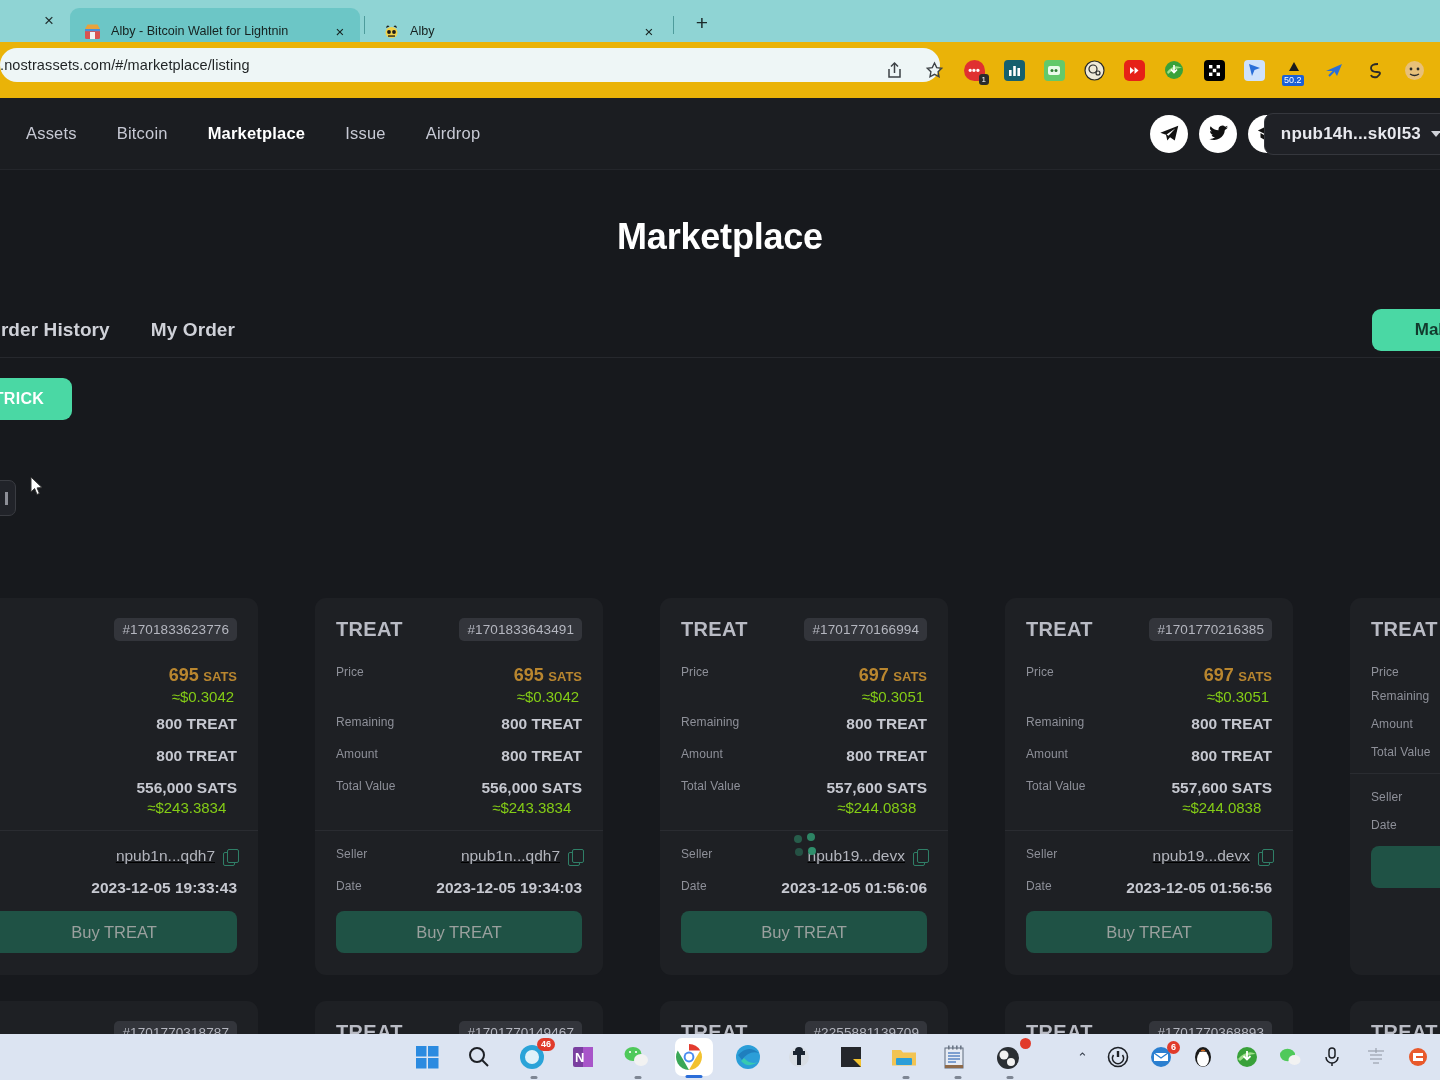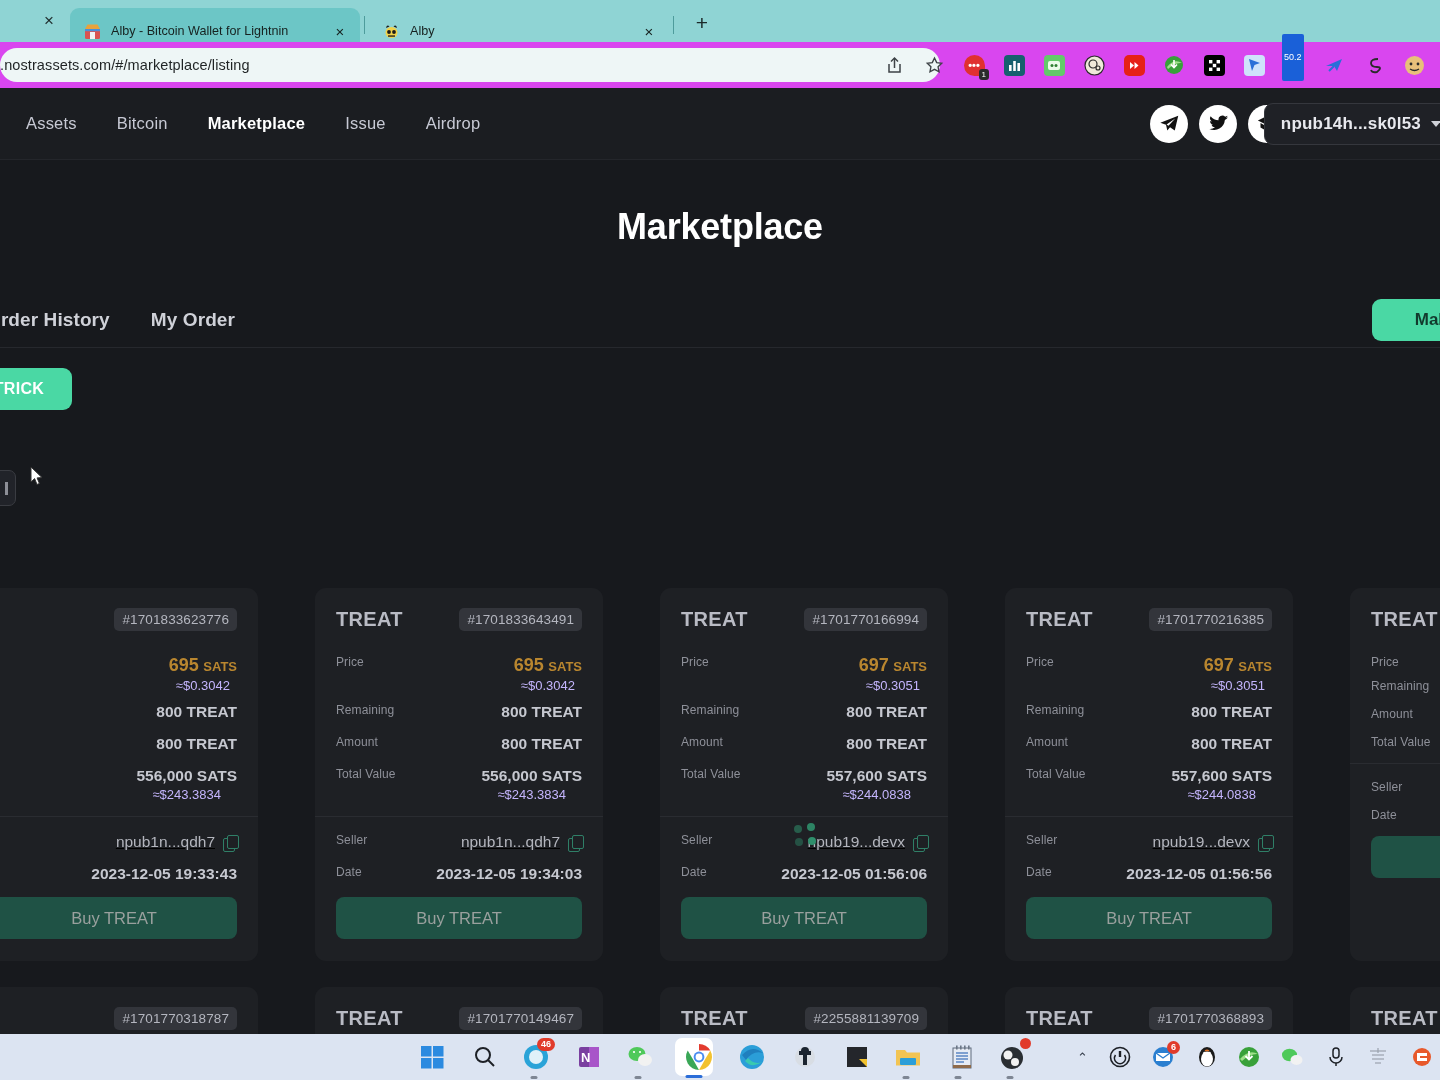--- a/index.html
+++ b/index.html
@@ -50,7 +50,7 @@
   }
 
   .browser-toolbar {
-    height: 46px; background: #d946ef;
+    height: 56px; background: #eab308;
     display: flex; align-items: center; position: relative;
   }
   .omnibox {

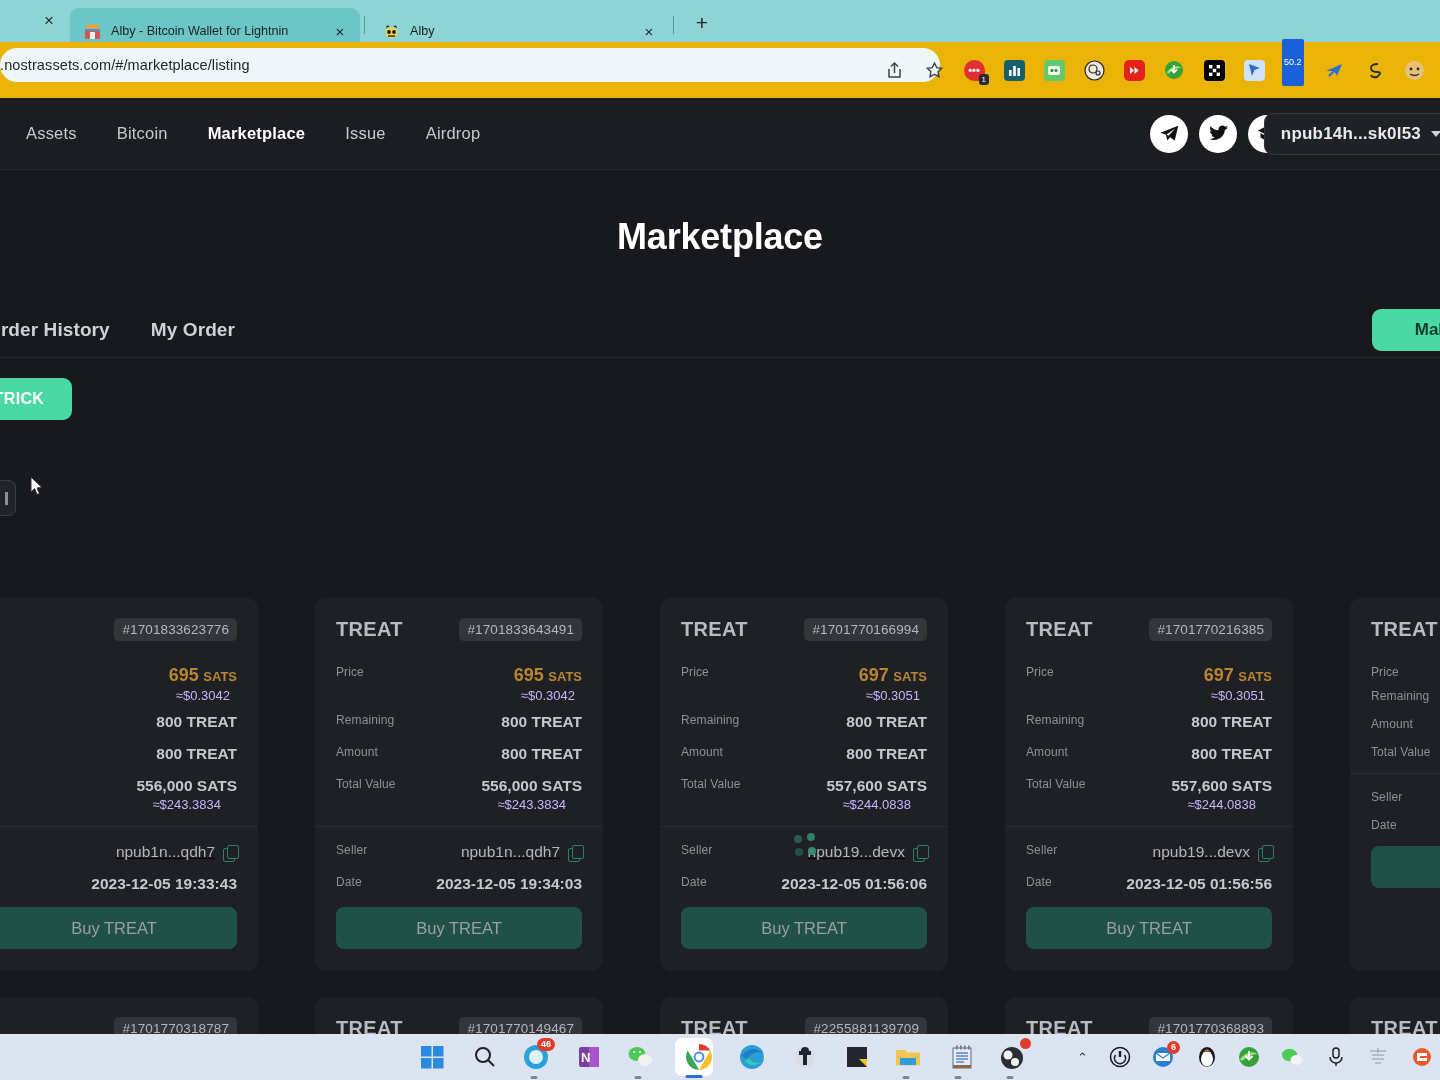--- a/index.html
+++ b/index.html
@@ -71,7 +71,7 @@
   }
   .icon-50 {
     position: absolute; bottom: 4px; left: 8px; background: #1a60d8; color: #fff;
-    font-size: 9px; border-radius: 2px; padding: 18px 2px; line-height: 11px;
+    font-size: 9px; border-radius: 2px; padding: 0 2px; line-height: 11px;
   }
 
   

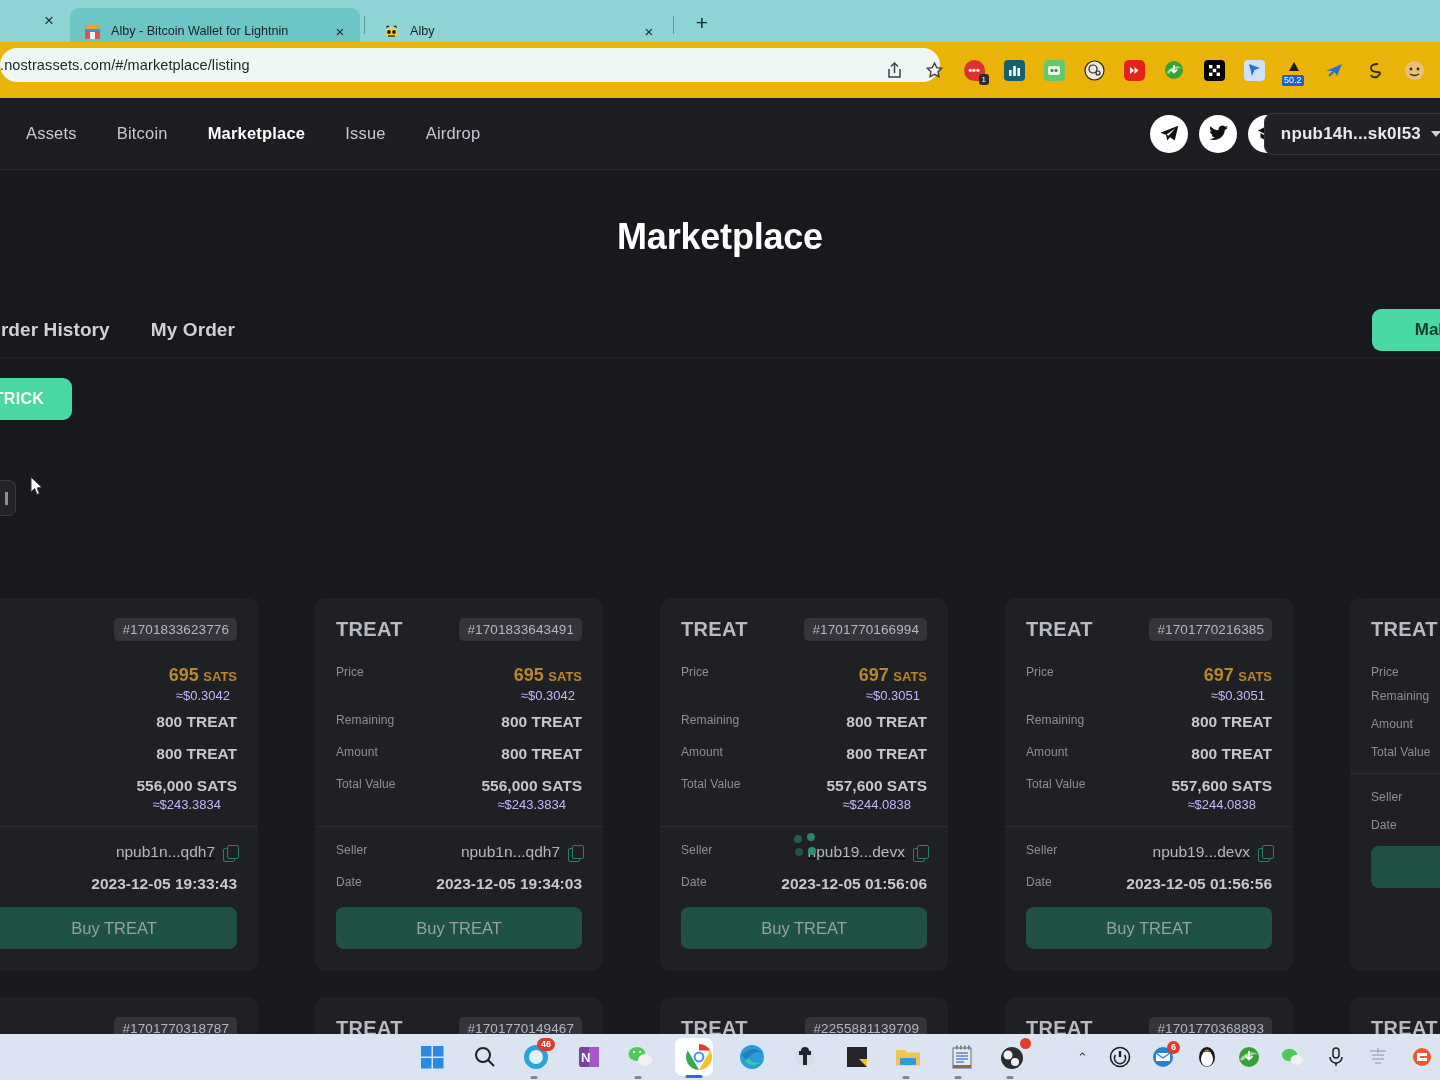--- a/index.html
+++ b/index.html
@@ -165,7 +165,7 @@
   .rval .main { font-size: 15.5px; color: #c6c8d0; font-weight: bold; }
   .rval .price-num { font-size: 18px; color: #b9862f; font-weight: bold; }
   .rval .price-unit { font-size: 13px; color: #b9862f; font-weight: bold; }
-  .rval .usd { font-size: 13px; color: #c4b5fd; margin-top: 2px; }
+  .rval .usd { font-size: 15px; color: #84cc16; margin-top: 2px; }
   .divider { height: 1px; background: #2a2c31; margin: 12px -21px 16px -21px; }
   .row-seller .sval { display: flex; align-items: center; gap: 8px; text-decoration: underline; }
   .row-seller .npub { font-size: 15.5px; color: #b3b5bd; }

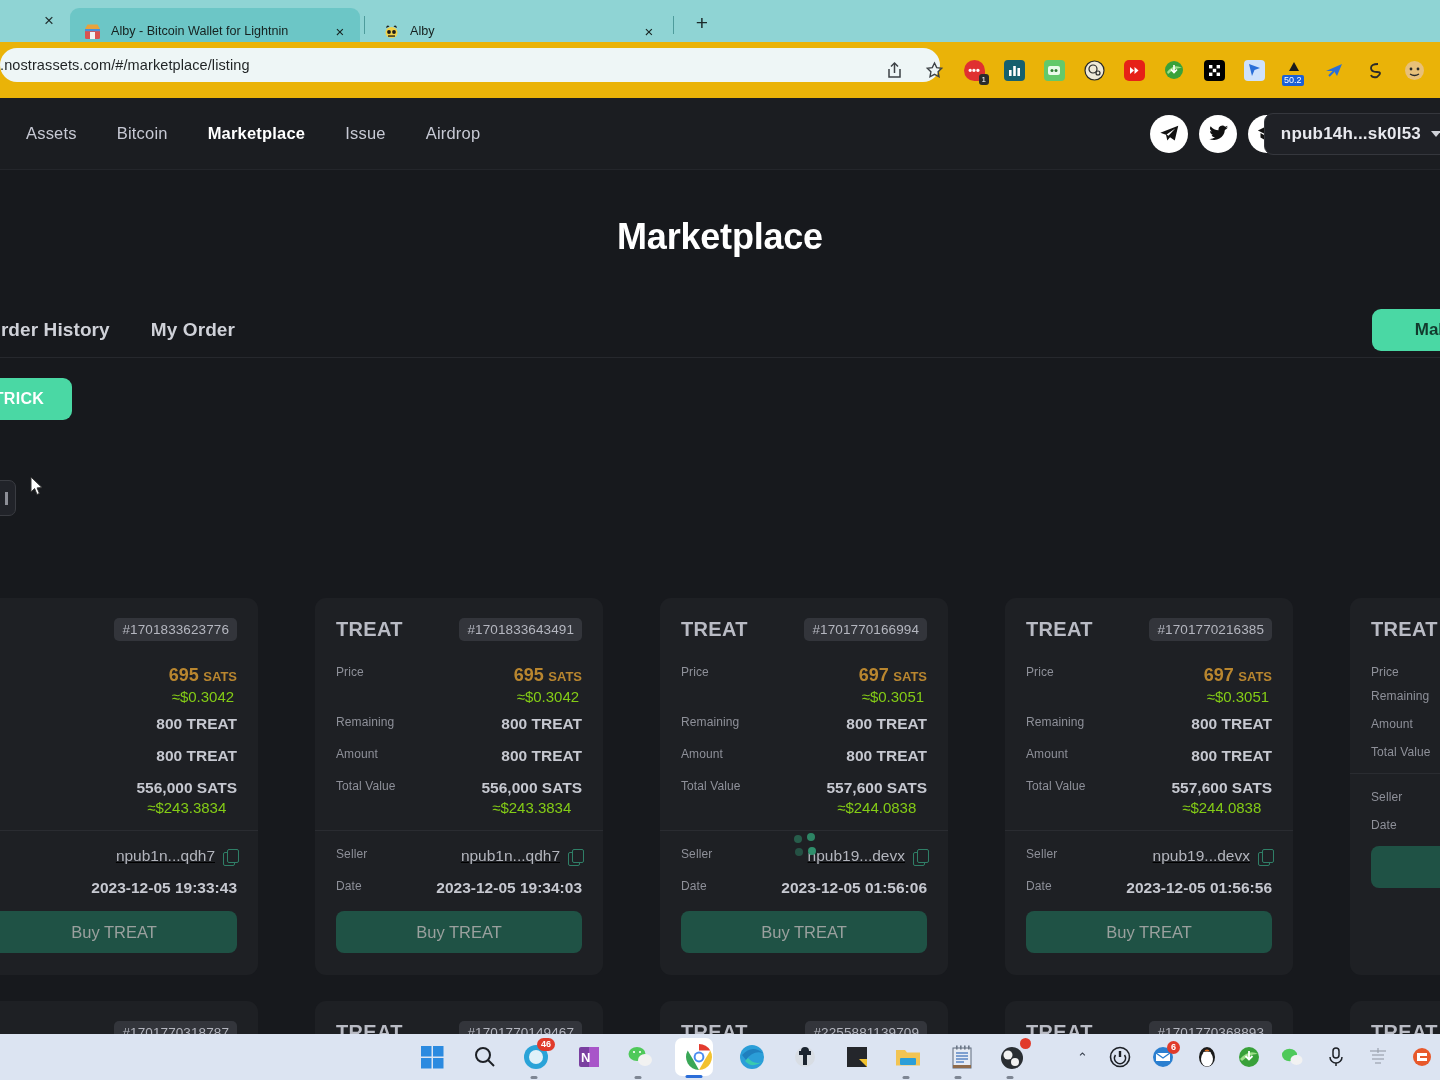--- a/index.html
+++ b/index.html
@@ -203,7 +203,7 @@
     background: #dce4f2; display: flex; align-items: center; justify-content: center;
   }
   .tb-center { display: flex; align-items: center; gap: 22px; }
-  .tbi { width: 30px; height: 30px; position: relative; display: flex; align-items: center; justify-content: flex-end; }
+  .tbi { width: 30px; height: 30px; position: relative; display: flex; align-items: center; justify-content: flex-start; }
   .tbi .dot-open {
     position: absolute; bottom: -7px; left: 50%; transform: translateX(-50%);
     width: 7px; height: 3px; border-radius: 2px; background: #7e8694;

